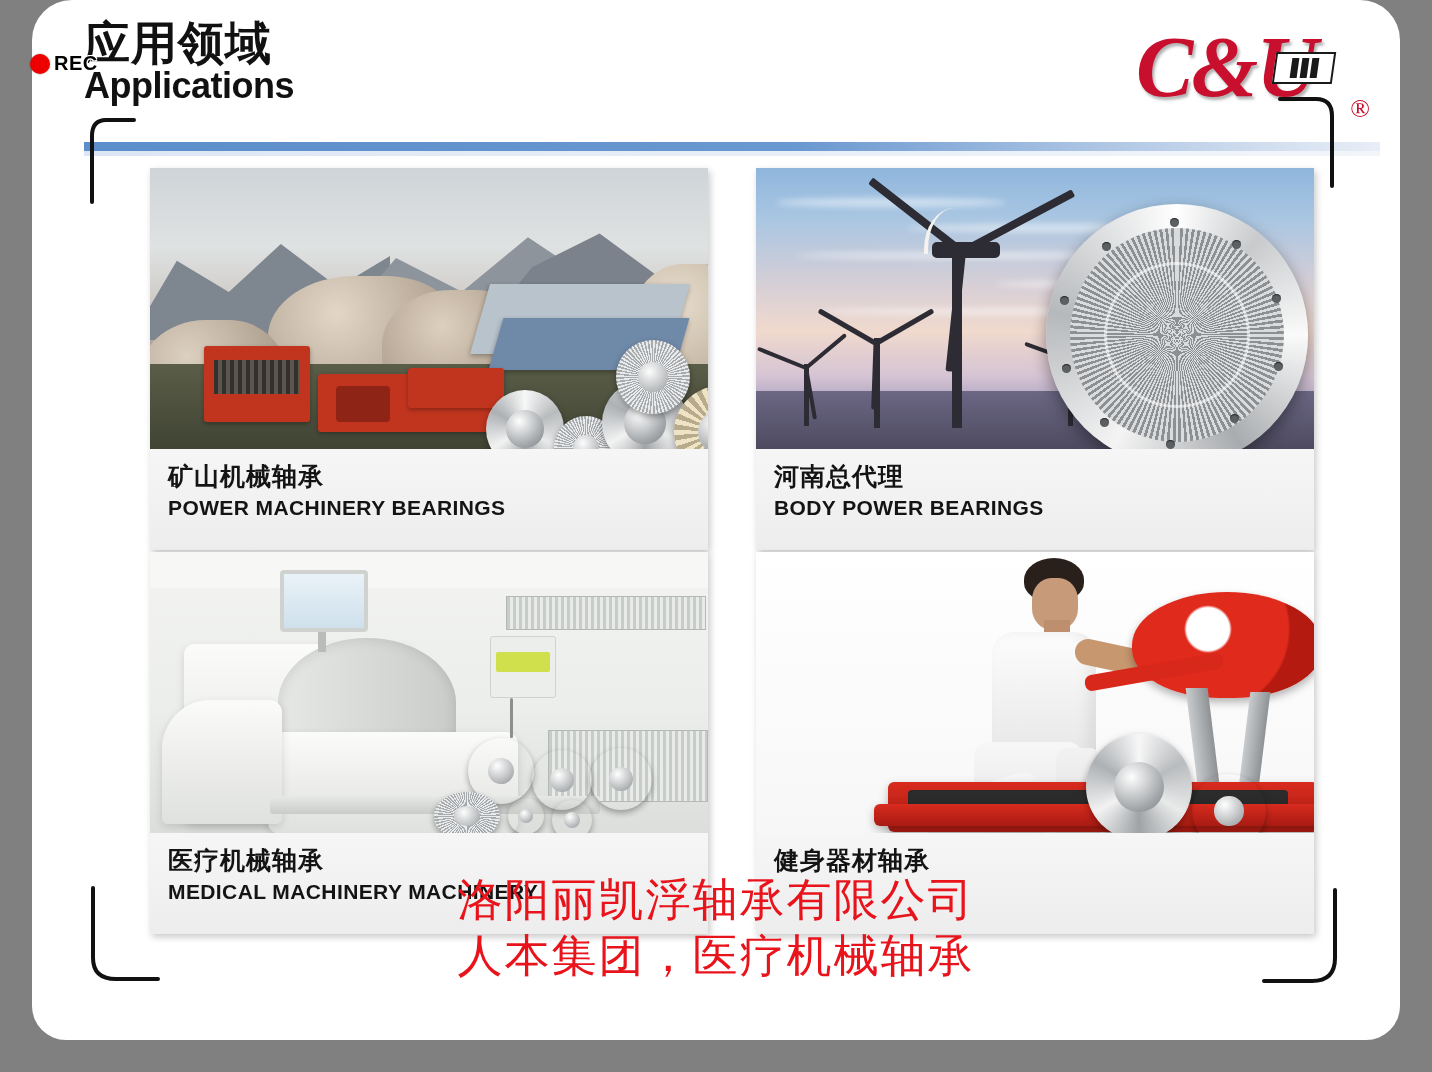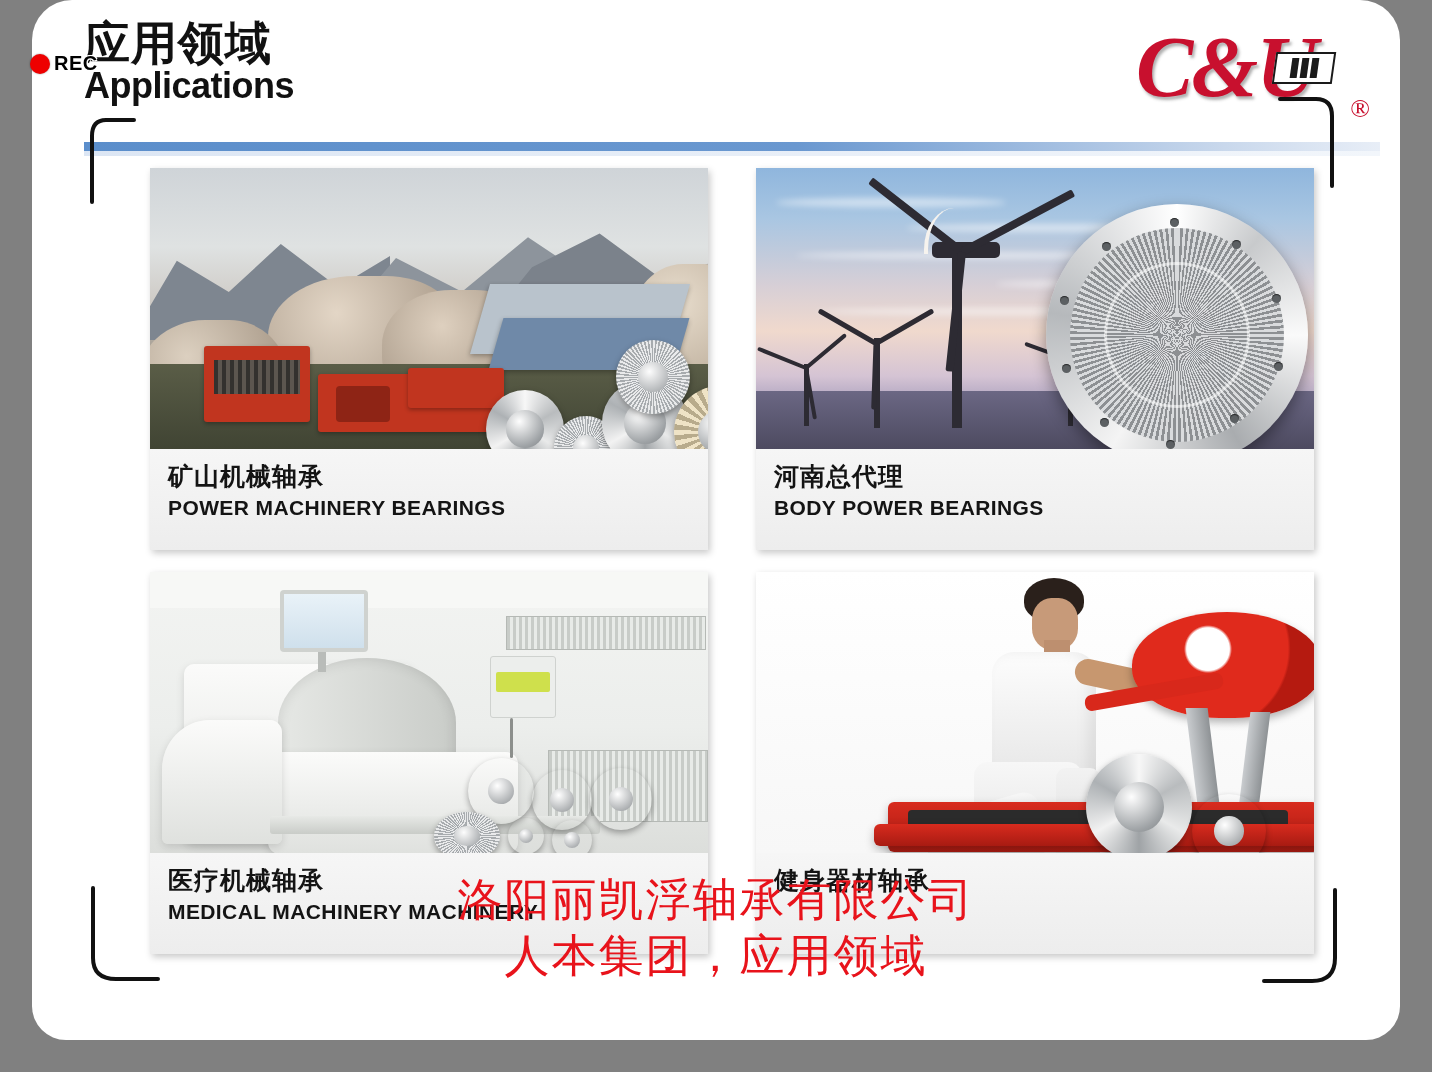--- a/index.html
+++ b/index.html
@@ -114,7 +114,7 @@
     display:grid;
     grid-template-columns:558px 558px;
     grid-template-rows:382px 382px;
-    gap:22px 48px;
+    gap:2px 48px;
   }
   .app-card{
     position:relative;

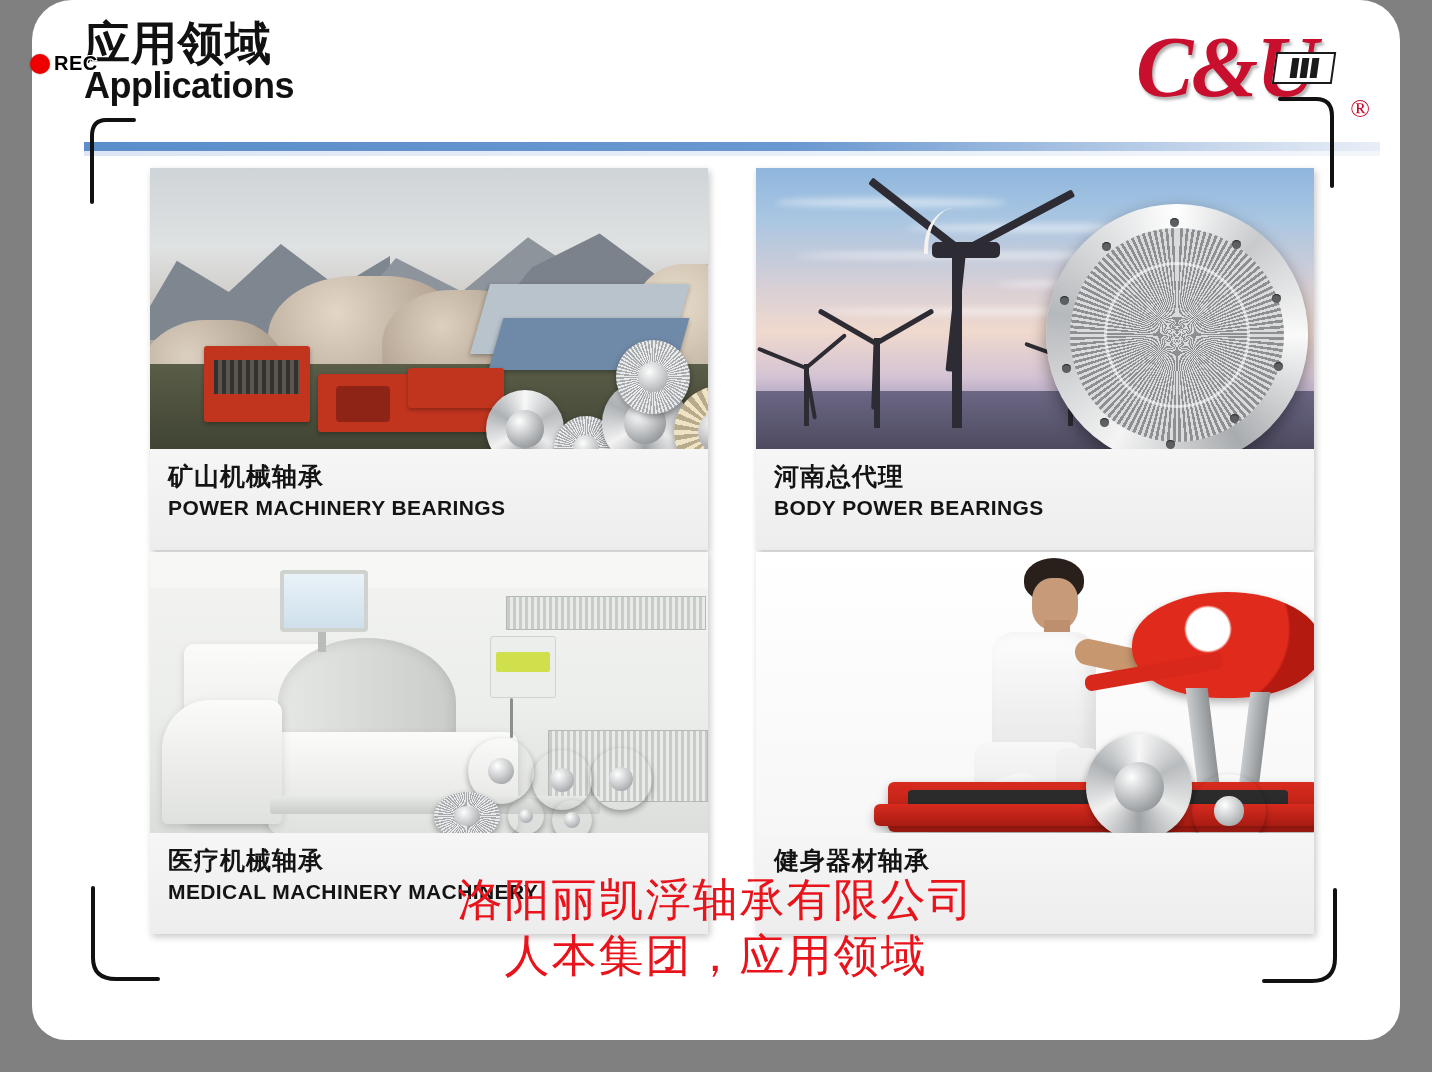--- a/index.html
+++ b/index.html
@@ -426,7 +426,7 @@
 
 <div id="watermark">
   <div>洛阳丽凯浮轴承有限公司</div>
-  <div>人本集团，应用领域</div>
+  <div>人本集团，医疗机械轴承</div>
 </div>
 
 </body></html>

